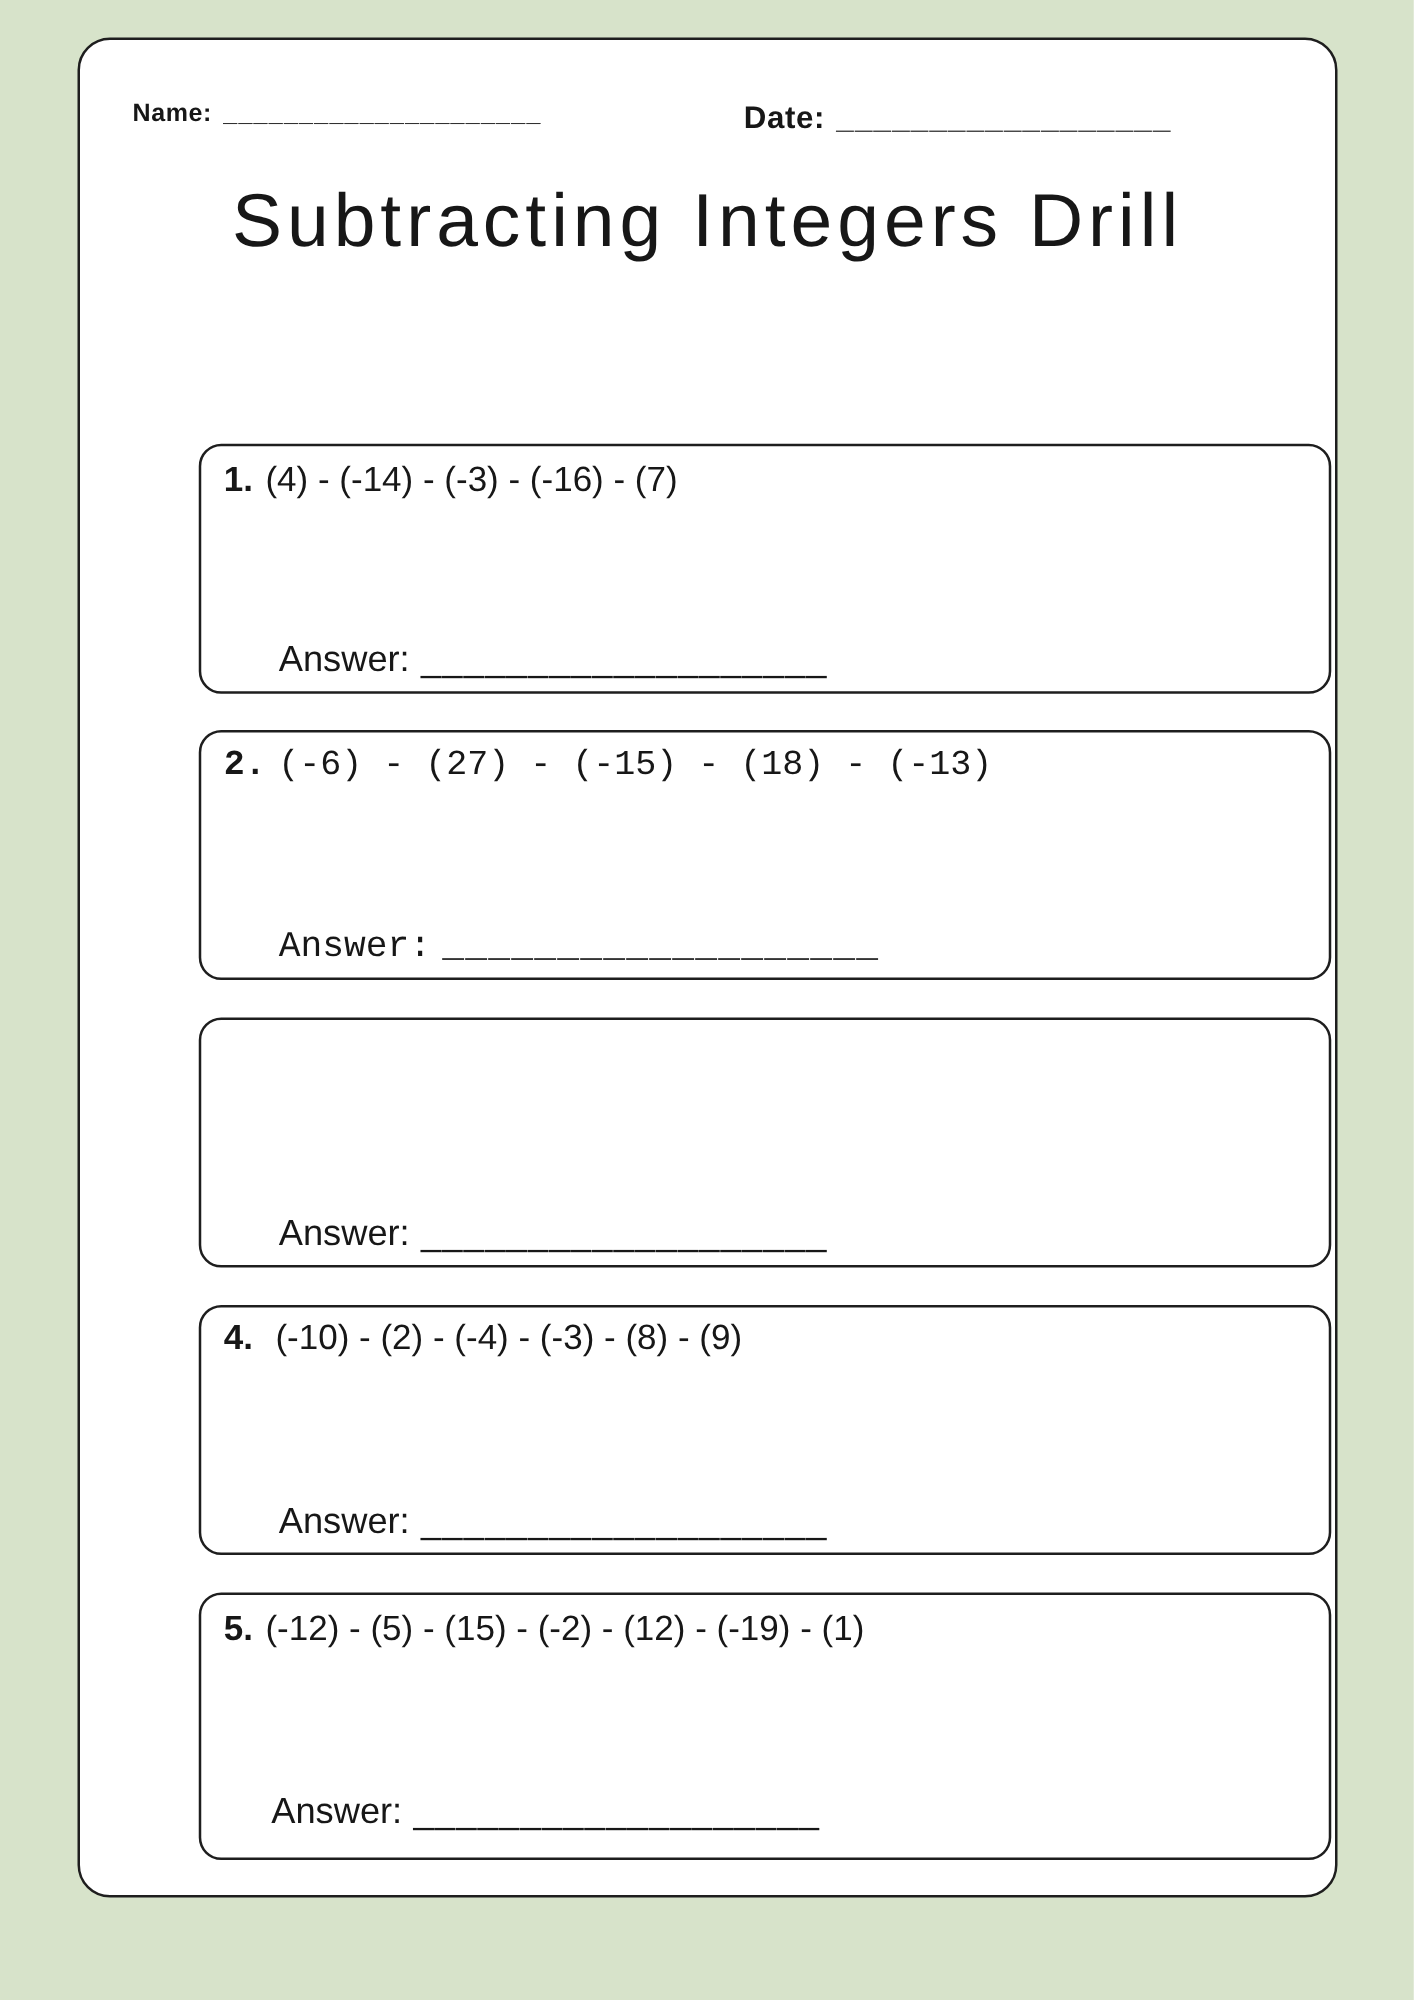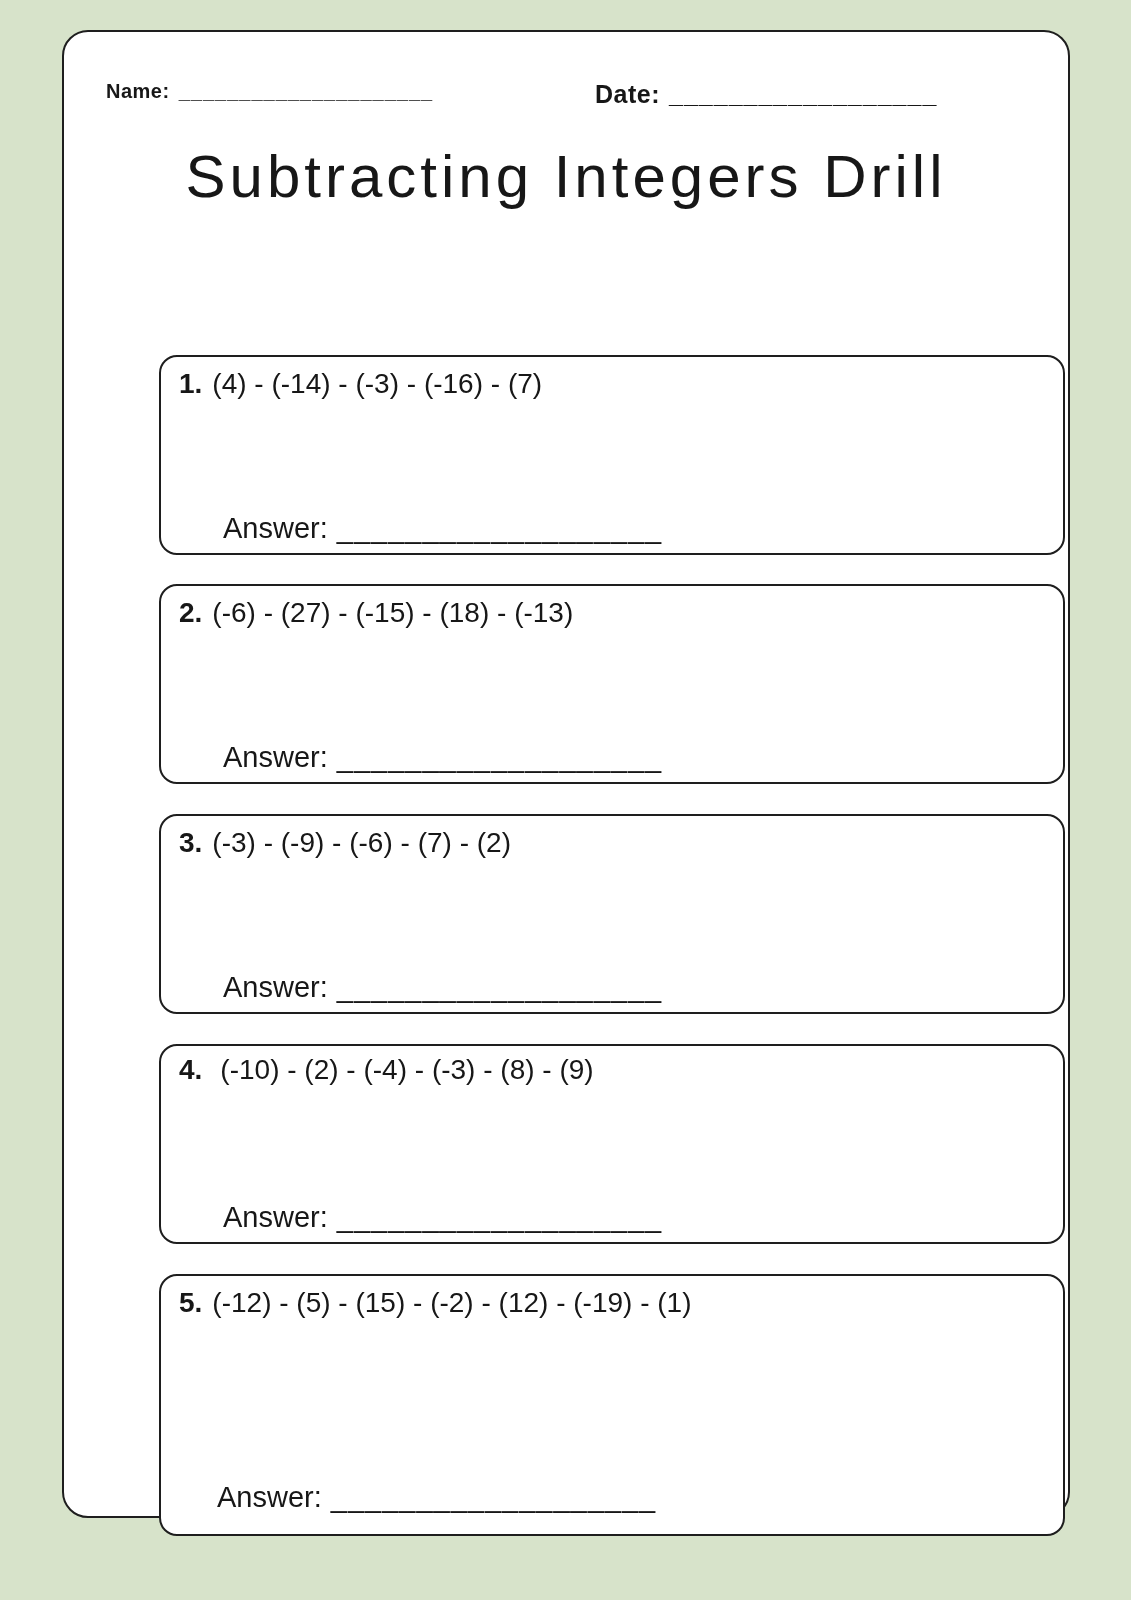--- a/index.html
+++ b/index.html
@@ -83,7 +83,7 @@
     margin-left: 45px;
   }
   .p1 { top: 323px; }
-  .p2 { top: 552px; }
+  .p2 { top: 552px; font-family: Liberation Mono, monospace; }
   .p3 { top: 782px; }
   .p4 { top: 1012px; }
   .p5 { top: 1242px; height: 262px; text-decoration: underline; }

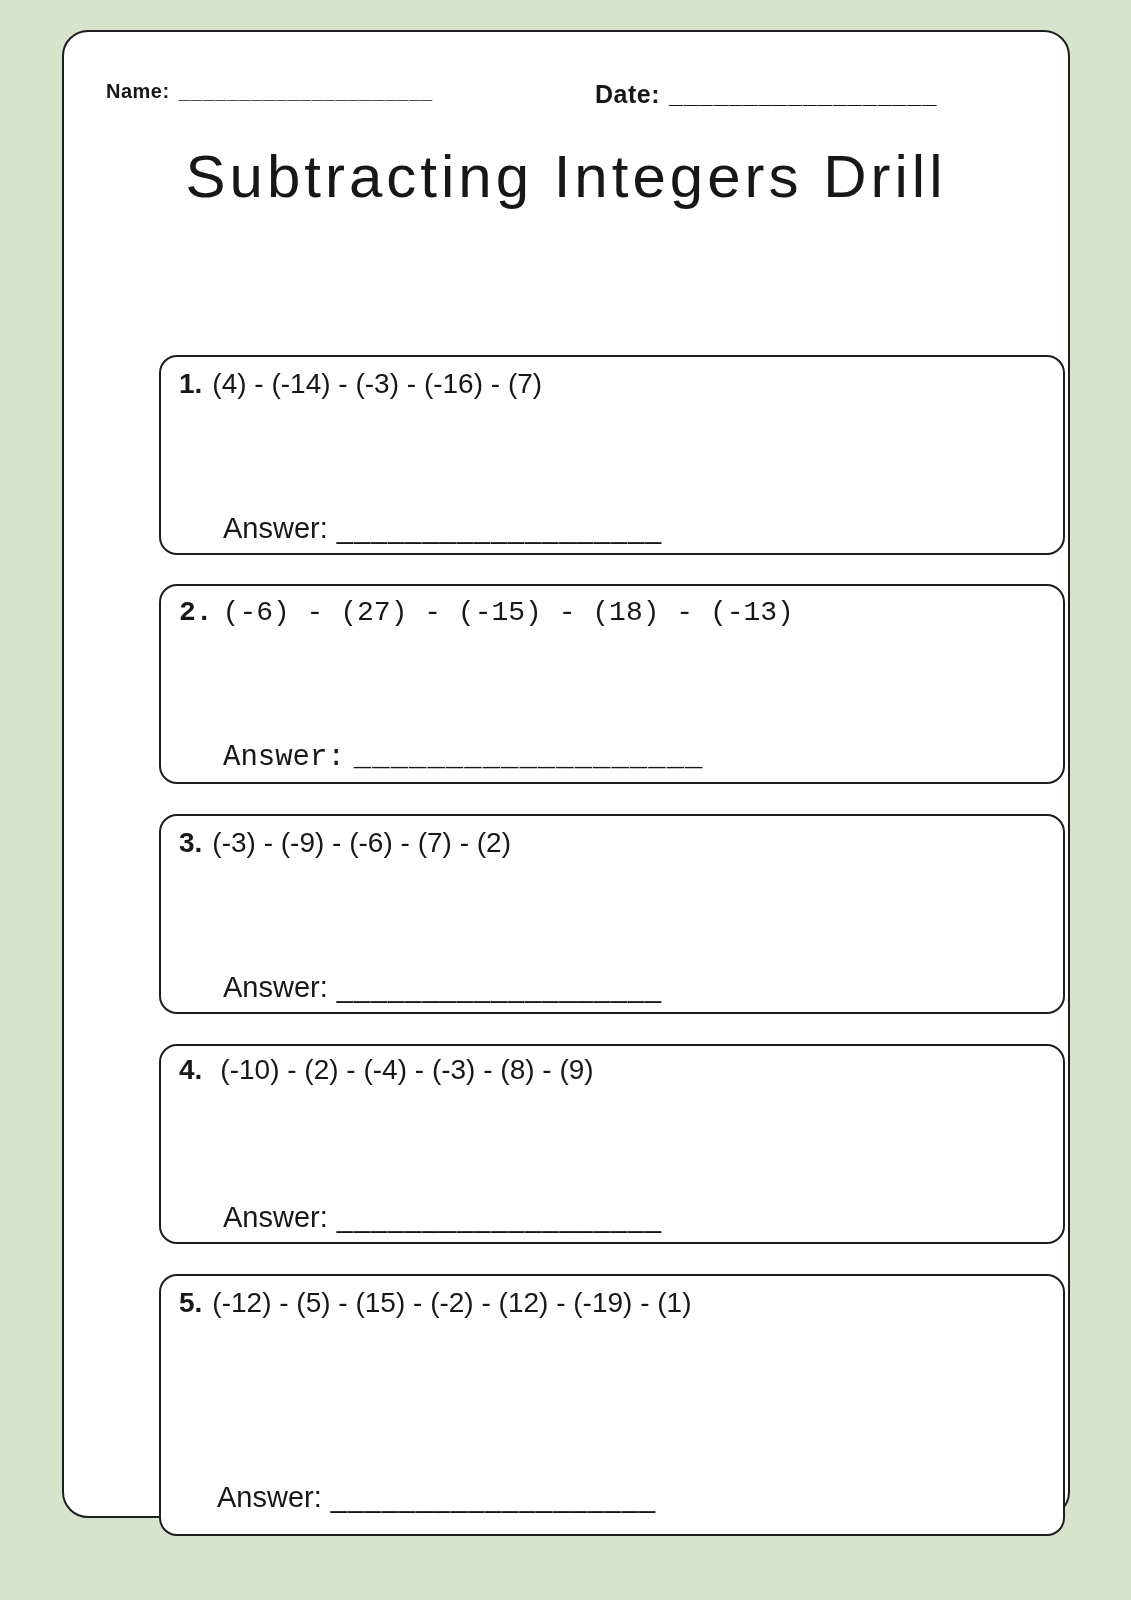--- a/index.html
+++ b/index.html
@@ -144,9 +144,6 @@
   </div>
 
   <div class="problem-box p3">
-    <div class="problem-line">
-      <span class="problem-number">3.</span><span>(-3) - (-9) - (-6) - (7) - (2)</span>
-    </div>
     <div class="answer-row">
       <span>Answer:</span><span class="blank">___________________</span>
     </div>

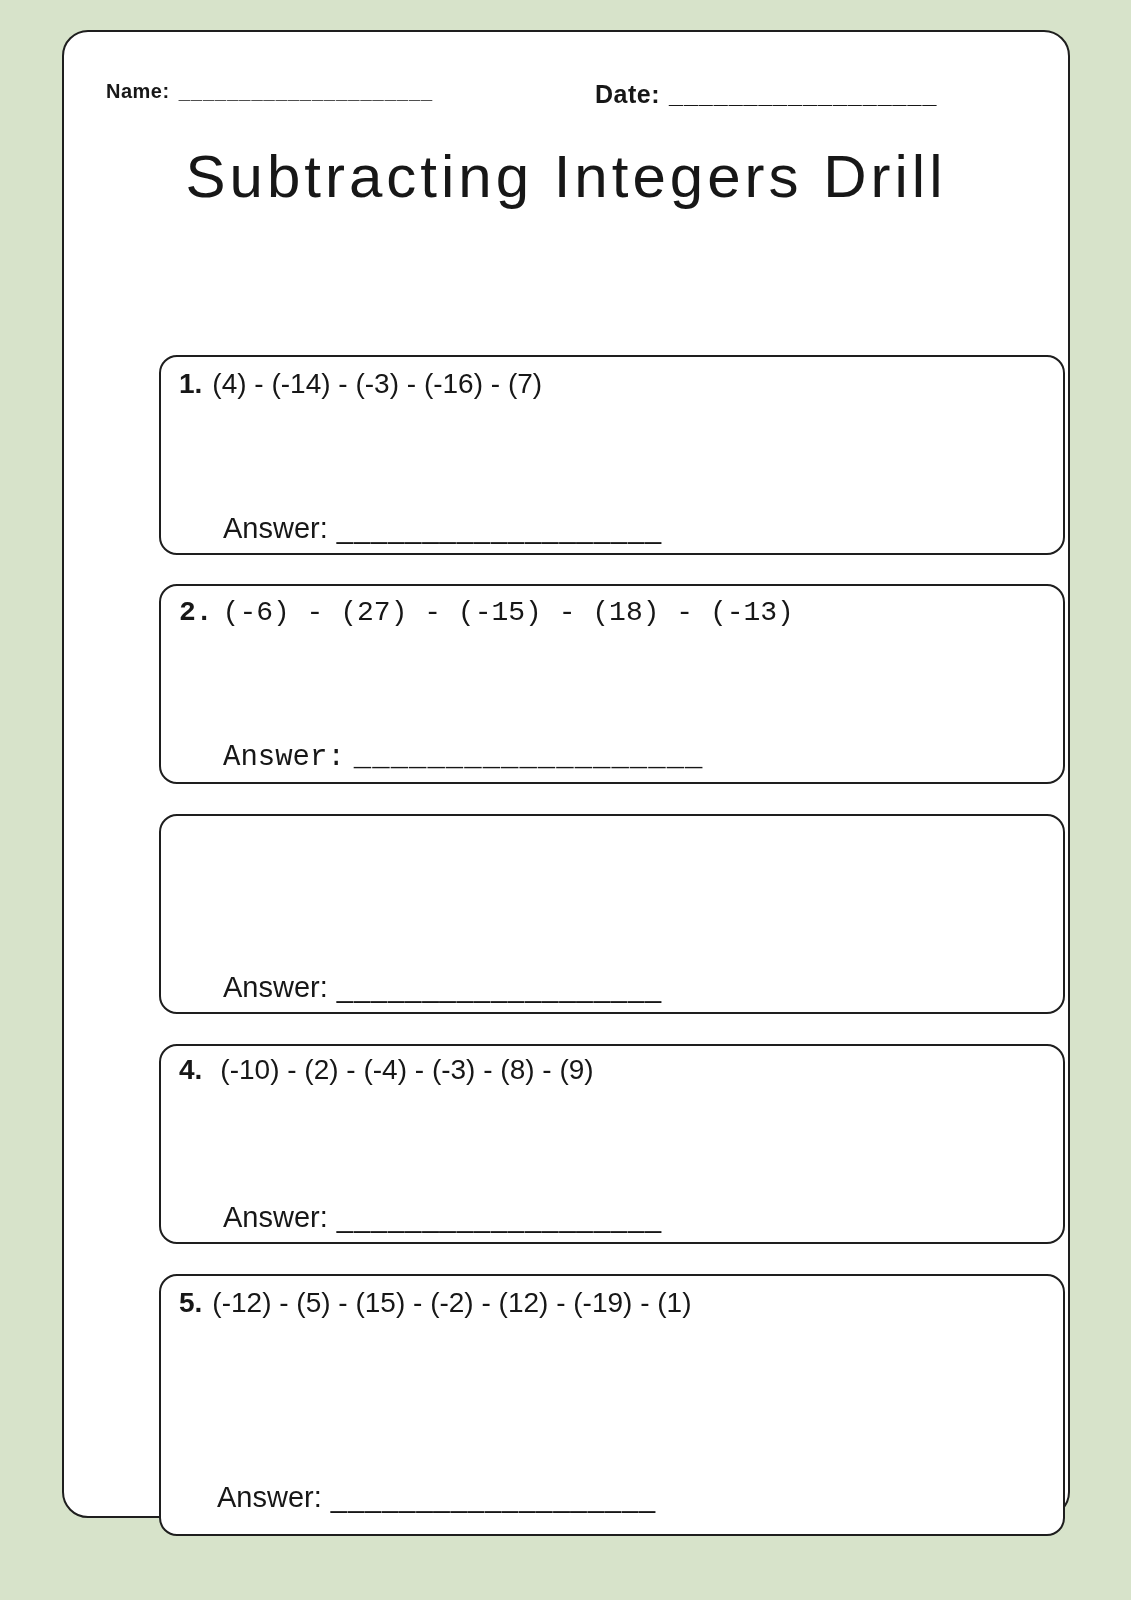--- a/index.html
+++ b/index.html
@@ -86,7 +86,7 @@
   .p2 { top: 552px; font-family: Liberation Mono, monospace; }
   .p3 { top: 782px; }
   .p4 { top: 1012px; }
-  .p5 { top: 1242px; height: 262px; text-decoration: underline; }
+  .p5 { top: 1242px; height: 214px; text-decoration: underline; }
   .problem-line {
     position: absolute;
     top: 11px;

